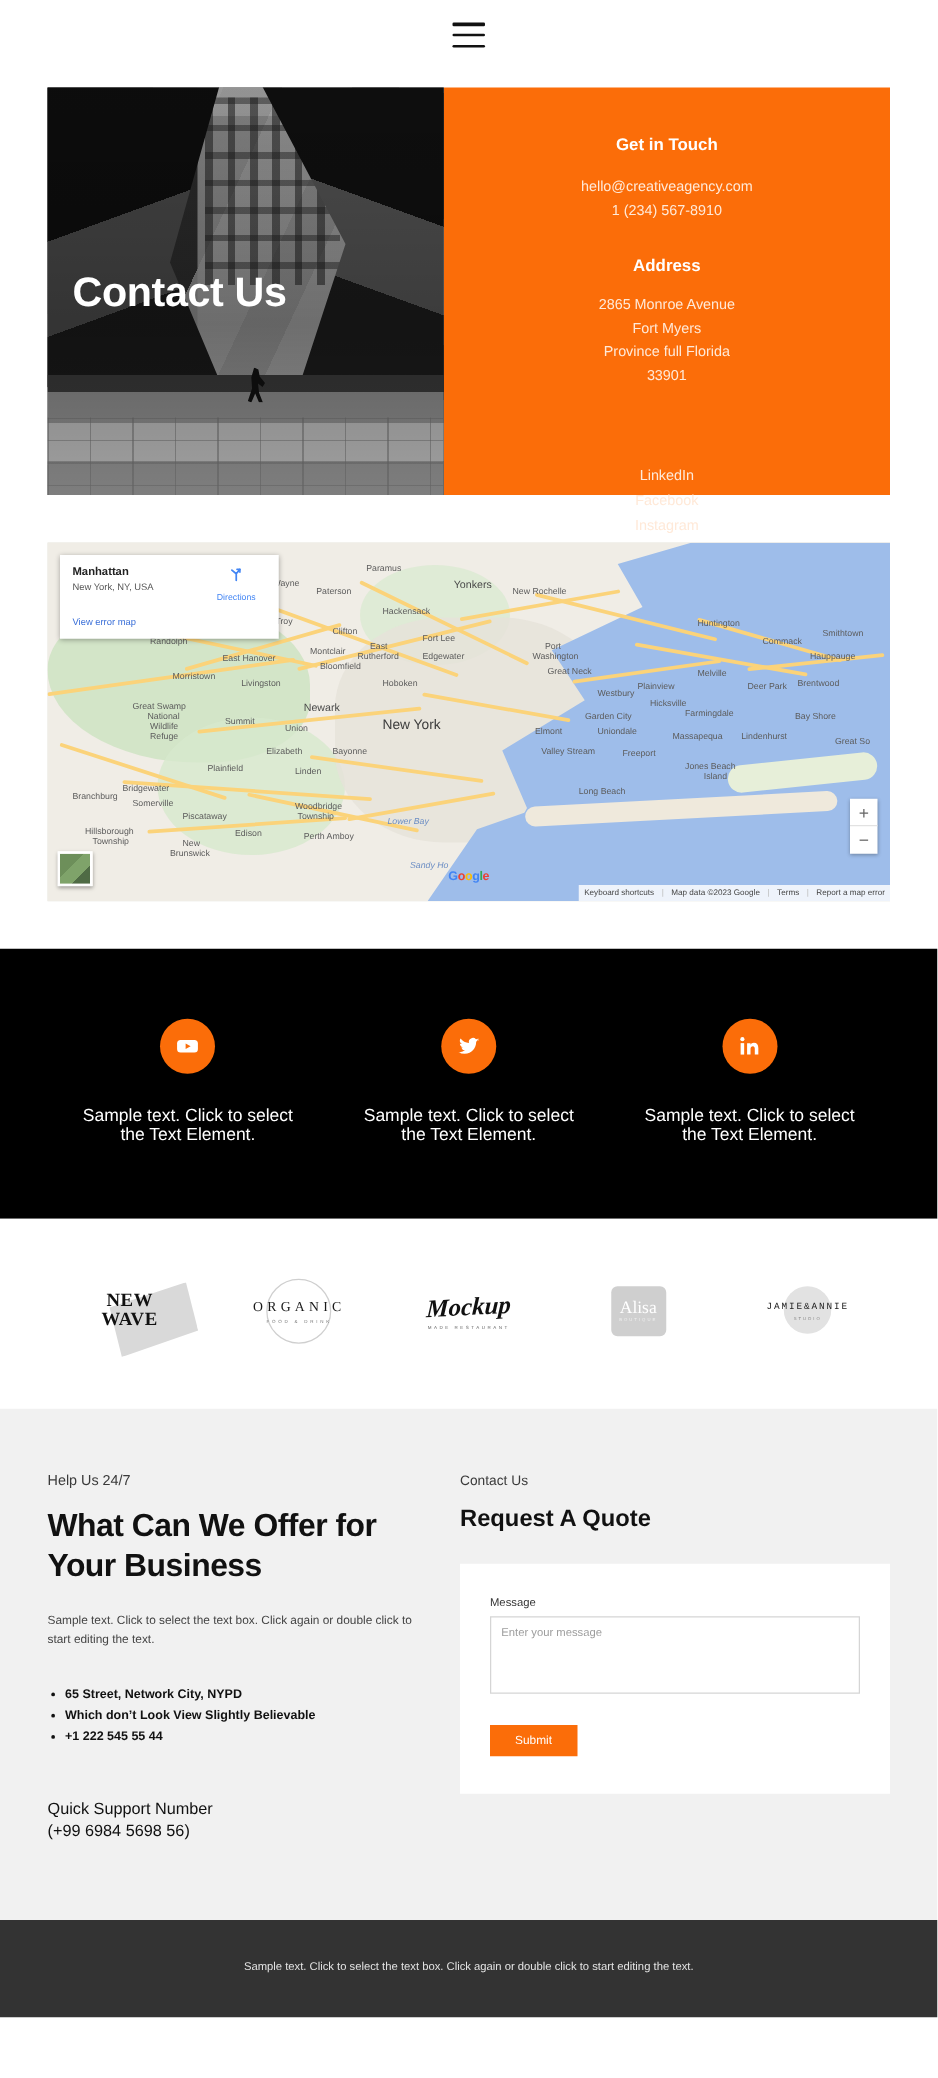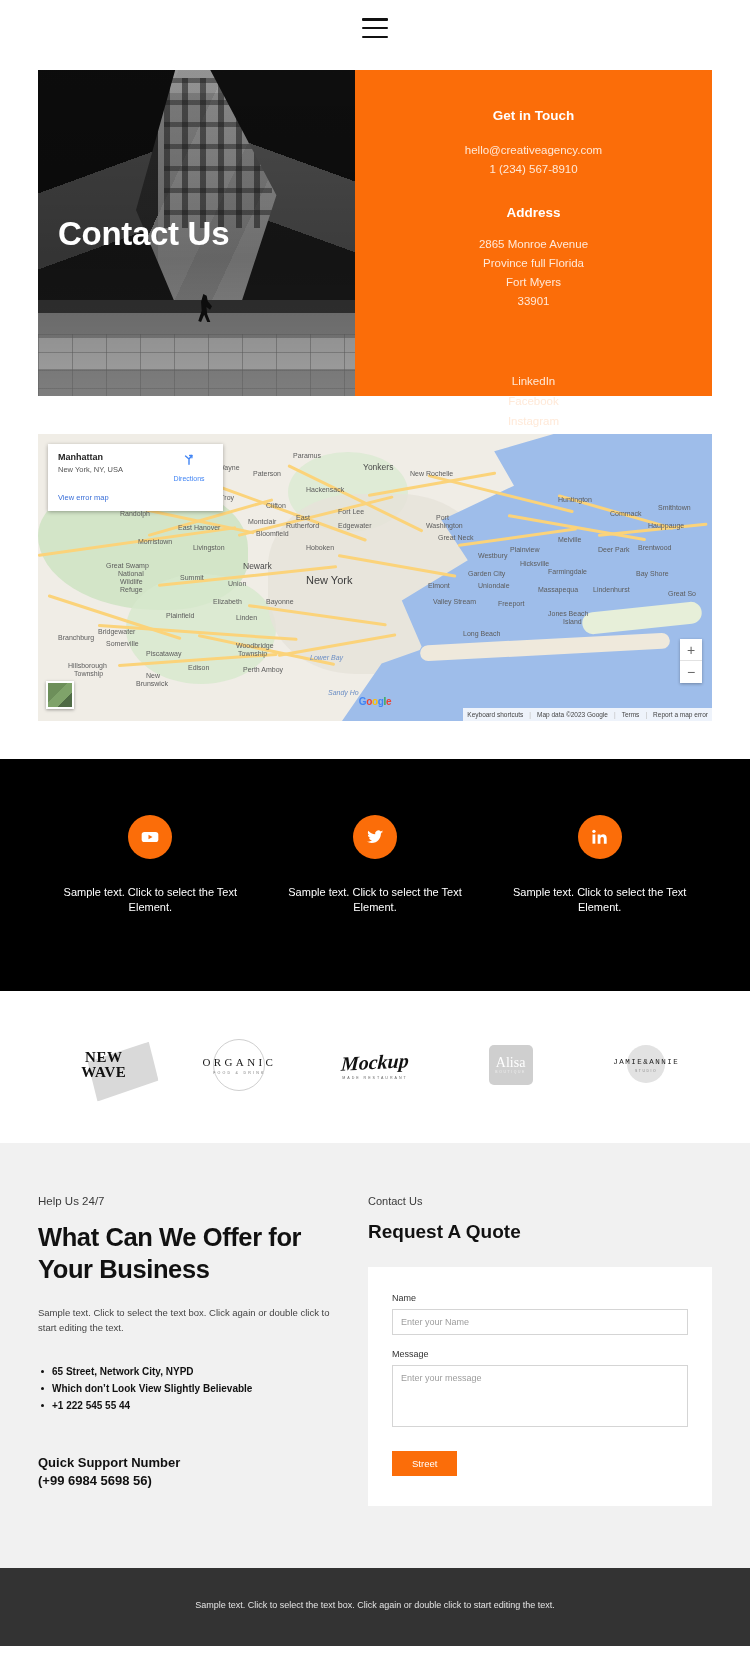--- a/index.html
+++ b/index.html
@@ -361,8 +361,8 @@
 
       <div class="addr-title">Address</div>
       <div class="line">2865 Monroe Avenue</div>
+      <div class="line">Fort Myers</div>
       <div class="line">Province full Florida</div>
-      <div class="line">Fort Myers</div>
       <div class="line">33901</div>
 
       <div class="socials">

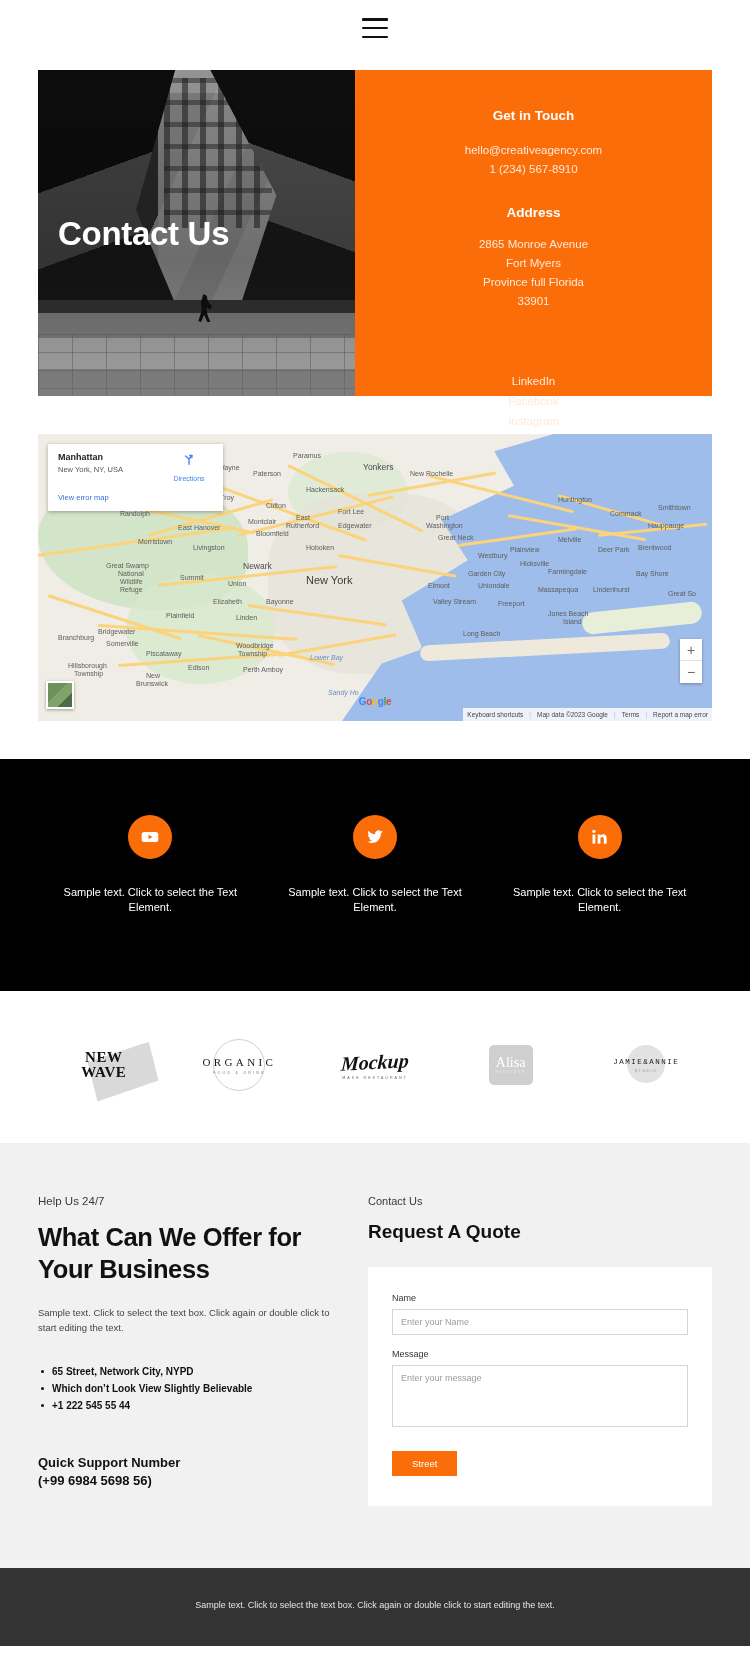--- a/index.html
+++ b/index.html
@@ -220,8 +220,8 @@
     margin: 0 auto 26px;
   }
   .social-caption {
-    color: #fff; font-size: 11px; line-height: 15px;
-    max-width: 180px; margin: 16px auto;
+    color: #fff; font-size: 14px; line-height: 15px;
+    max-width: 180px; margin: 0 auto;
   }
 
   

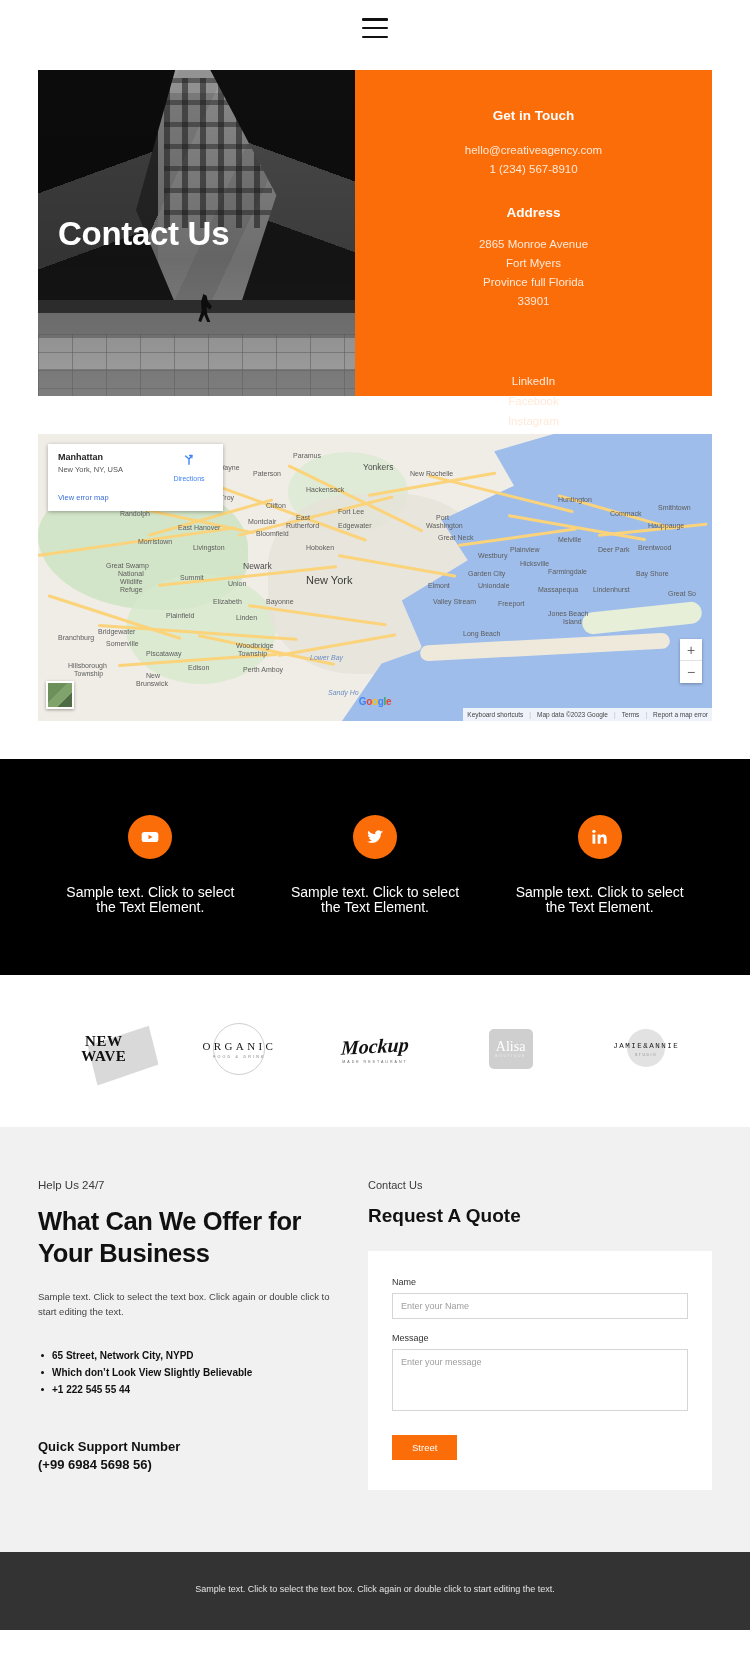--- a/index.html
+++ b/index.html
@@ -613,10 +613,6 @@
       <div class="form-title">Request A Quote</div>
       <div class="form-card">
         <div class="field-block">
-          <label class="field-label">Name</label>
-          <input class="field-input" type="text" placeholder="Enter your Name" style="">
-        </div>
-        <div class="field-block">
           <label class="field-label">Message</label>
           <textarea class="field-area" placeholder="Enter your message" style=""></textarea>
         </div>

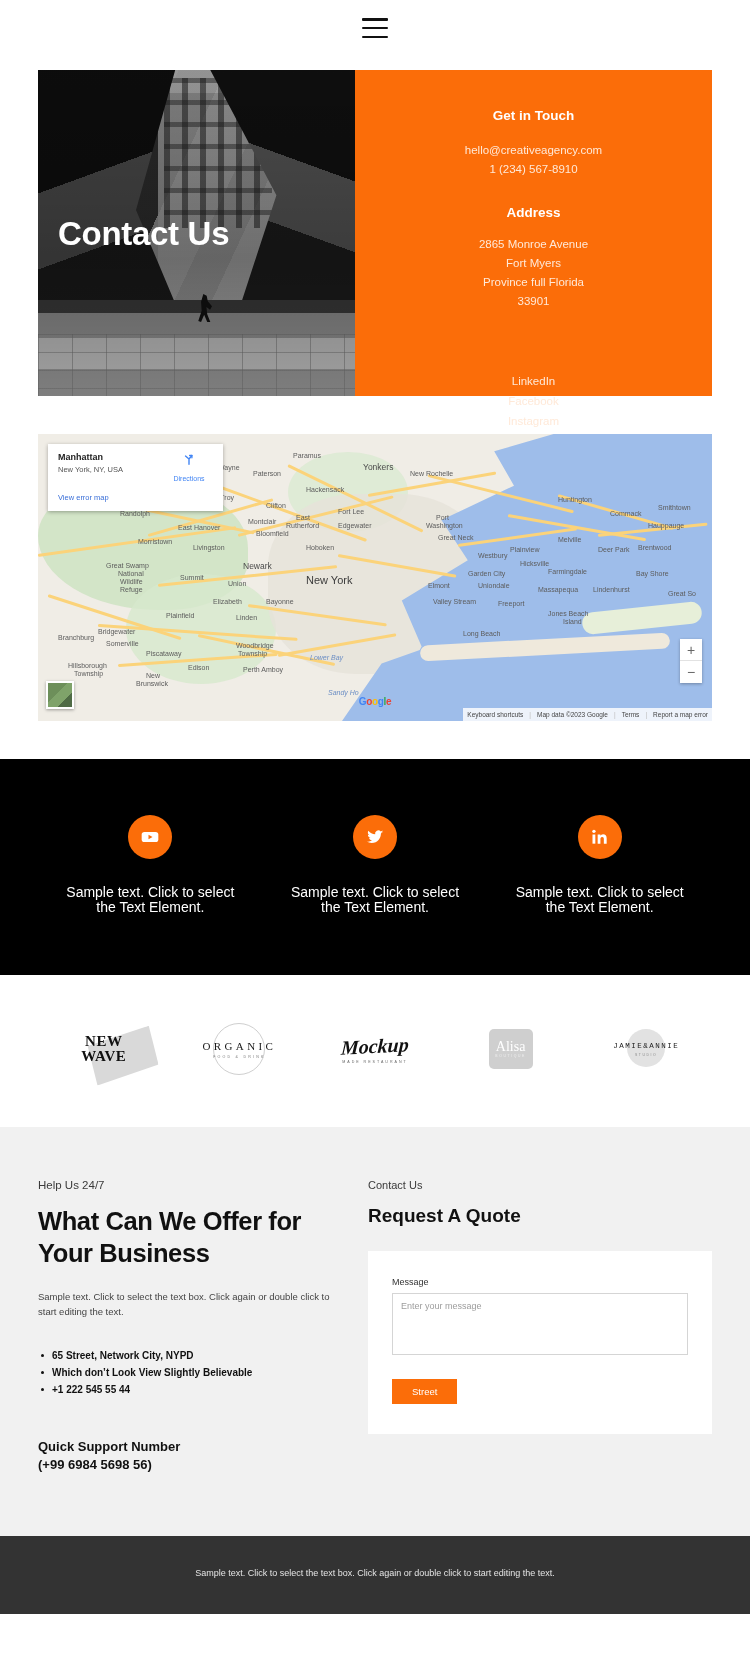--- a/index.html
+++ b/index.html
@@ -616,7 +616,7 @@
           <label class="field-label">Message</label>
           <textarea class="field-area" placeholder="Enter your message" style=""></textarea>
         </div>
-        <button class="submit-btn">Street</button>
+        <button class="submit-btn">Submit</button>
       </div>
     </div>
   </div>

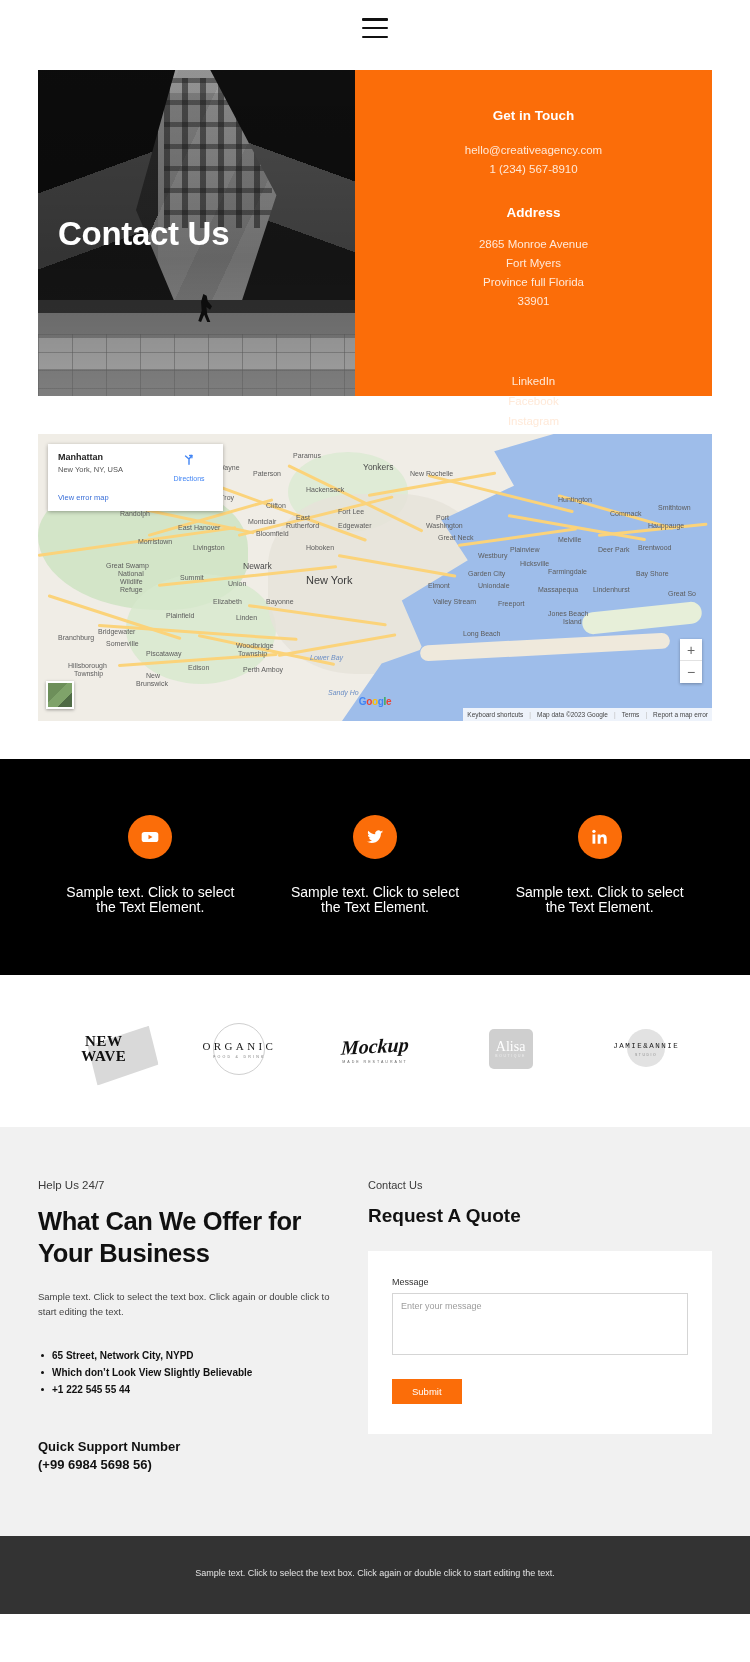--- a/index.html
+++ b/index.html
@@ -297,7 +297,7 @@
     content: ""; position: absolute; left: 3px; top: 7px;
     width: 3px; height: 3px; border-radius: 50%; background: #111;
   }
-  .offer-support { font-size: 13px; font-weight: 700; line-height: 18px; color: #111; margin-top: 40px; }
+  .offer-support { font-size: 13px; font-weight: 400; line-height: 18px; color: #111; margin-top: 40px; }
 
   .offer-right { flex: 1; }
   .form-kicker { font-size: 11px; color: #3a3a3a; margin-bottom: 14px; }

